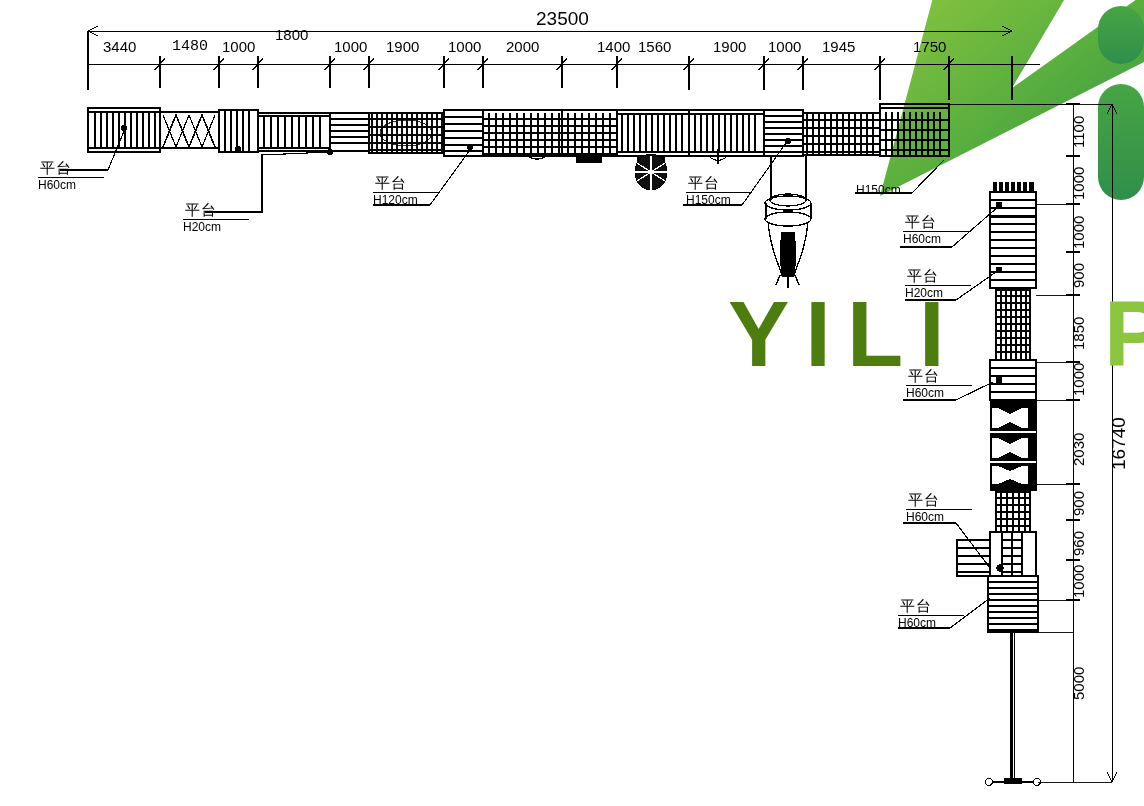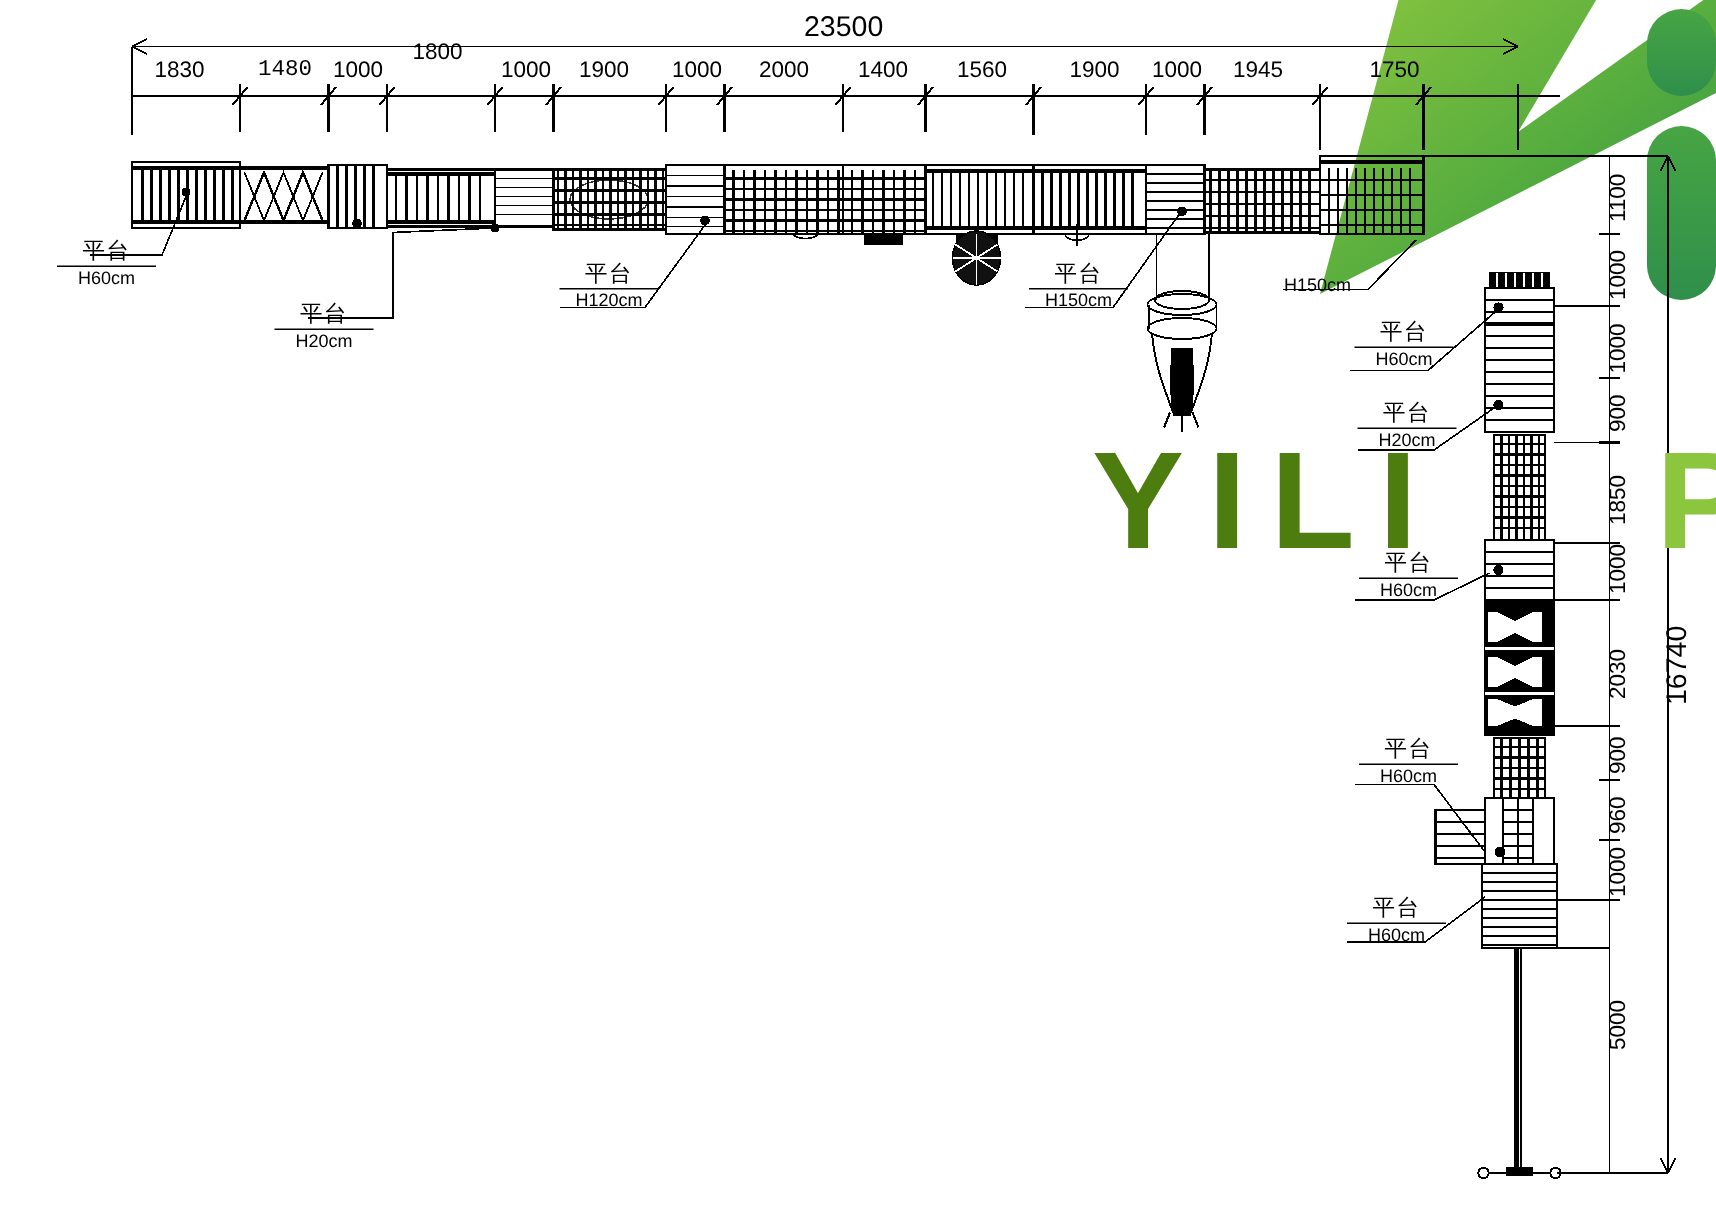--- a/index.html
+++ b/index.html
@@ -578,7 +578,7 @@
 
 <div class="dimtxt" style="left:536px;top:8px;font-size:19px;">23500</div>
 
-<div class="dimtxt" style="left:103px;top:38px;">1830</div>
+<div class="dimtxt" style="left:103px;top:38px;">3440</div>
 <div class="dimtxt" style="left:172px;top:38px;font-family:Liberation Mono, monospace;">1480</div>
 <div class="dimtxt" style="left:222px;top:38px;">1000</div>
 <div class="dimtxt" style="left:275px;top:26px;">1800</div>

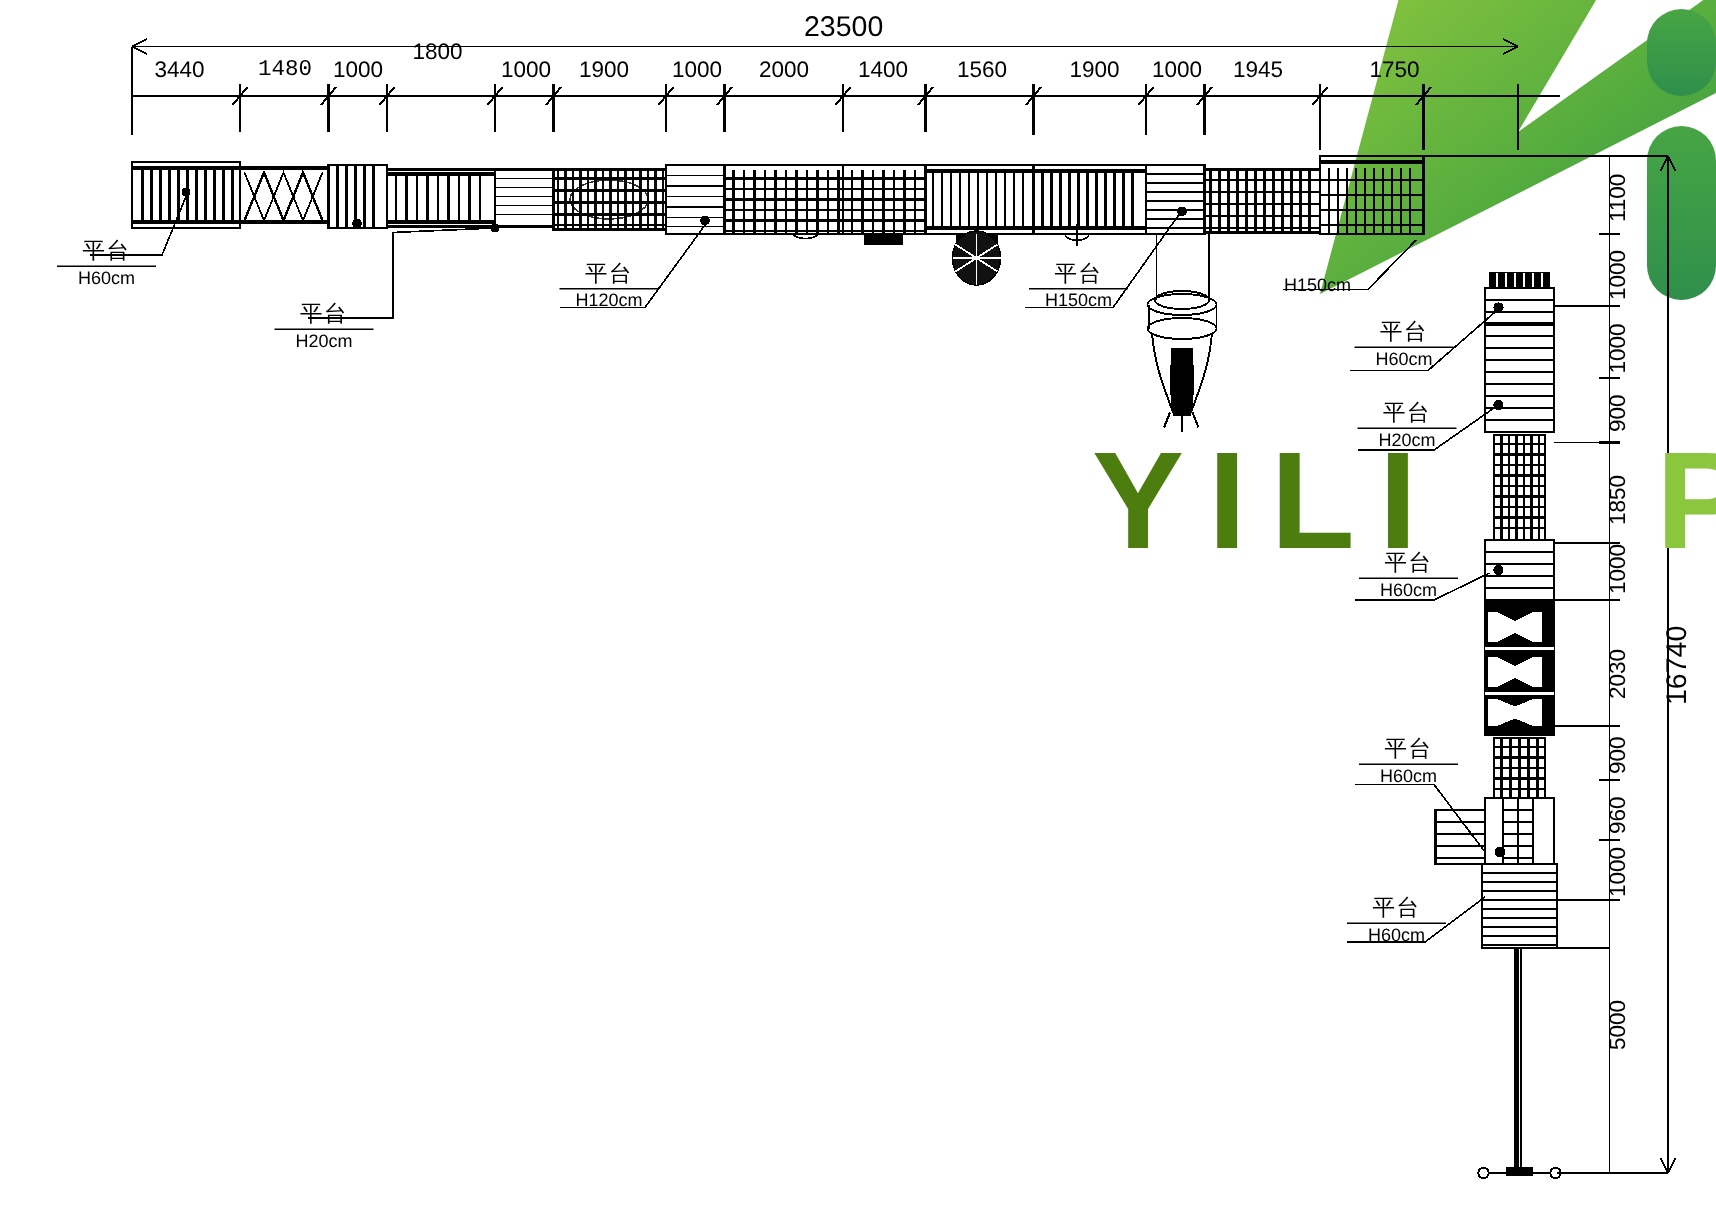--- a/index.html
+++ b/index.html
@@ -586,7 +586,7 @@
 <div class="dimtxt" style="left:386px;top:38px;">1900</div>
 <div class="dimtxt" style="left:448px;top:38px;">1000</div>
 <div class="dimtxt" style="left:506px;top:38px;">2000</div>
-<div class="dimtxt" style="left:572px;top:38px;">1400</div>
+<div class="dimtxt" style="left:597px;top:38px;">1400</div>
 <div class="dimtxt" style="left:638px;top:38px;">1560</div>
 <div class="dimtxt" style="left:713px;top:38px;">1900</div>
 <div class="dimtxt" style="left:768px;top:38px;">1000</div>

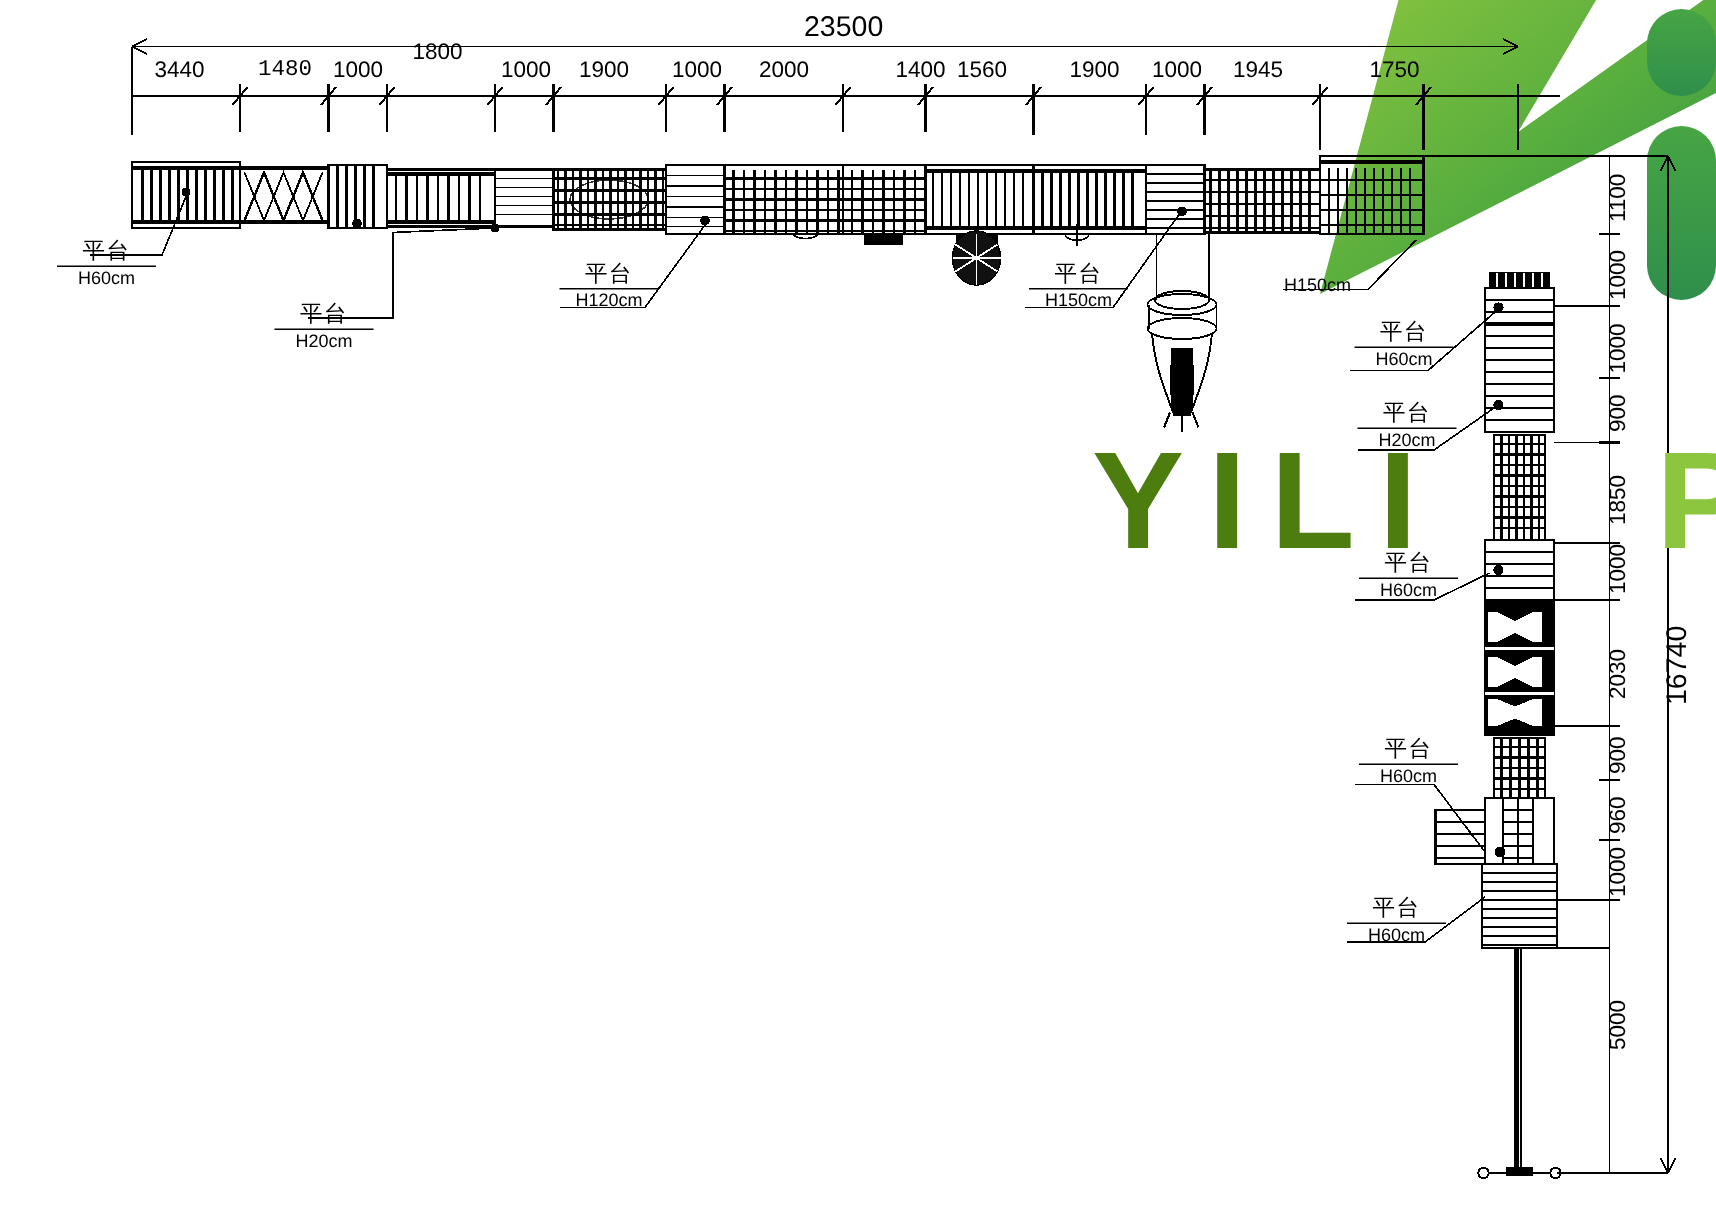--- a/index.html
+++ b/index.html
@@ -7,7 +7,7 @@
        font-family:"Liberation Sans","DejaVu Sans",sans-serif;}
   #stage{position:absolute;left:0;top:0;width:960px;height:806px;}
   svg{position:absolute;left:0;top:0;}
-  .lbl{position:absolute;font-size:15px;color:#000;white-space:nowrap;line-height:1.05;text-align:center;}
+  .lbl{position:absolute;font-size:15px;color:#000;white-space:nowrap;line-height:1.05;}
   .lbl .cn{display:block;font-size:15px;letter-spacing:1px;padding:0 2px 1px 2px;
            border-bottom:1.4px solid #000;width:max-content;min-width:62px;}
   .lbl .h{display:block;font-size:12px;padding-top:1px;}

